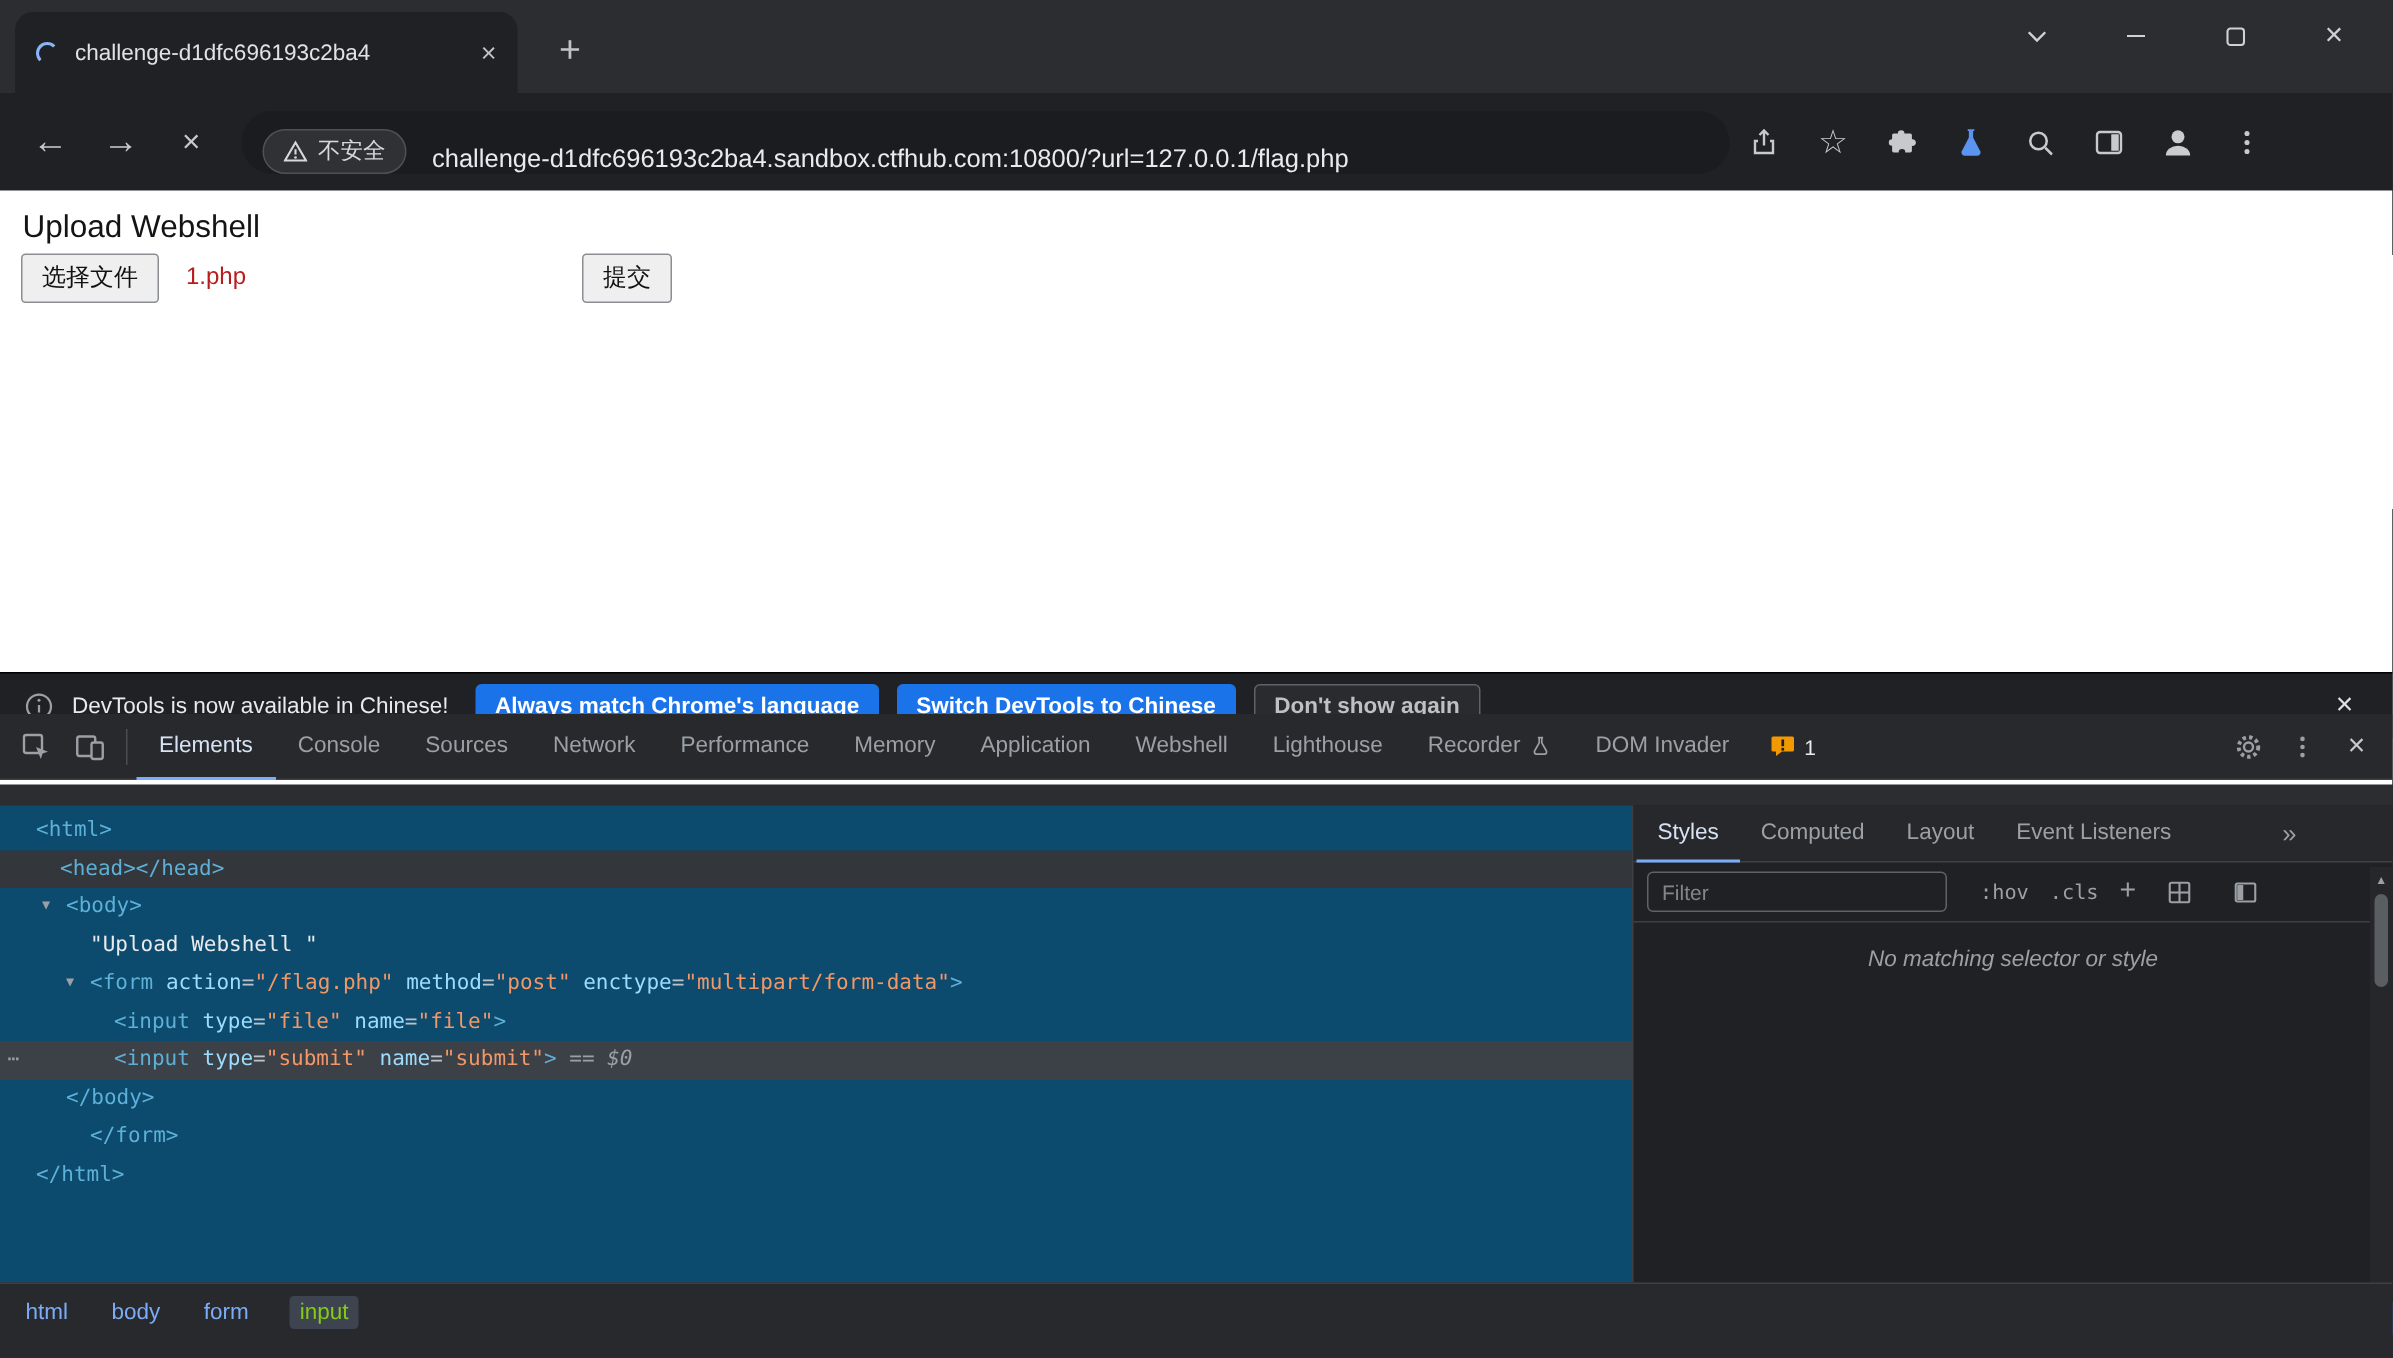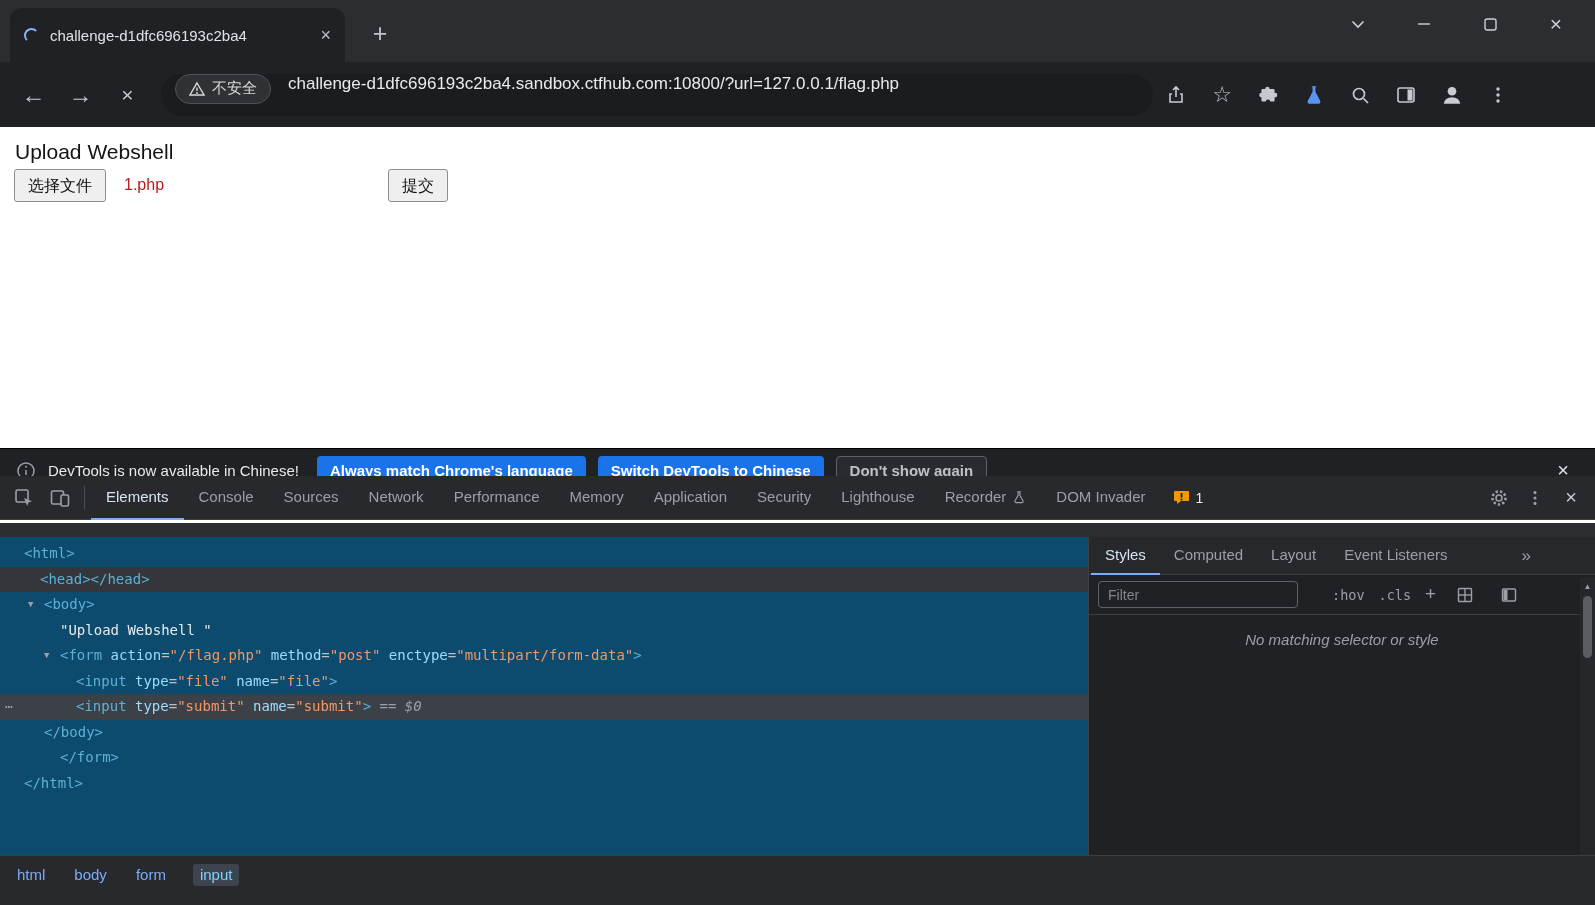--- a/index.html
+++ b/index.html
@@ -32,7 +32,7 @@
   .nav{width:47px;height:47px;display:flex;align-items:center;justify-content:center;
     color:#c6c9ce;font-size:24px}
   .nav-stop{font-size:21px}
-  .omnibox{height:42px;border-radius:21px;background:#1b1c1f;display:flex;align-items:flex-start;
+  .omnibox{height:42px;border-radius:21px;background:#1b1c1f;display:flex;align-items:flex-end;
     padding:0 14px;margin-left:10px;width:992px;overflow:hidden}
   .chip{display:flex;align-items:center;gap:7px;height:30px;padding:0 13px;border-radius:15px;
     background:#303134;border:1px solid #4e5155;color:#d6d9dc;font-size:15px;flex:0 0 auto}

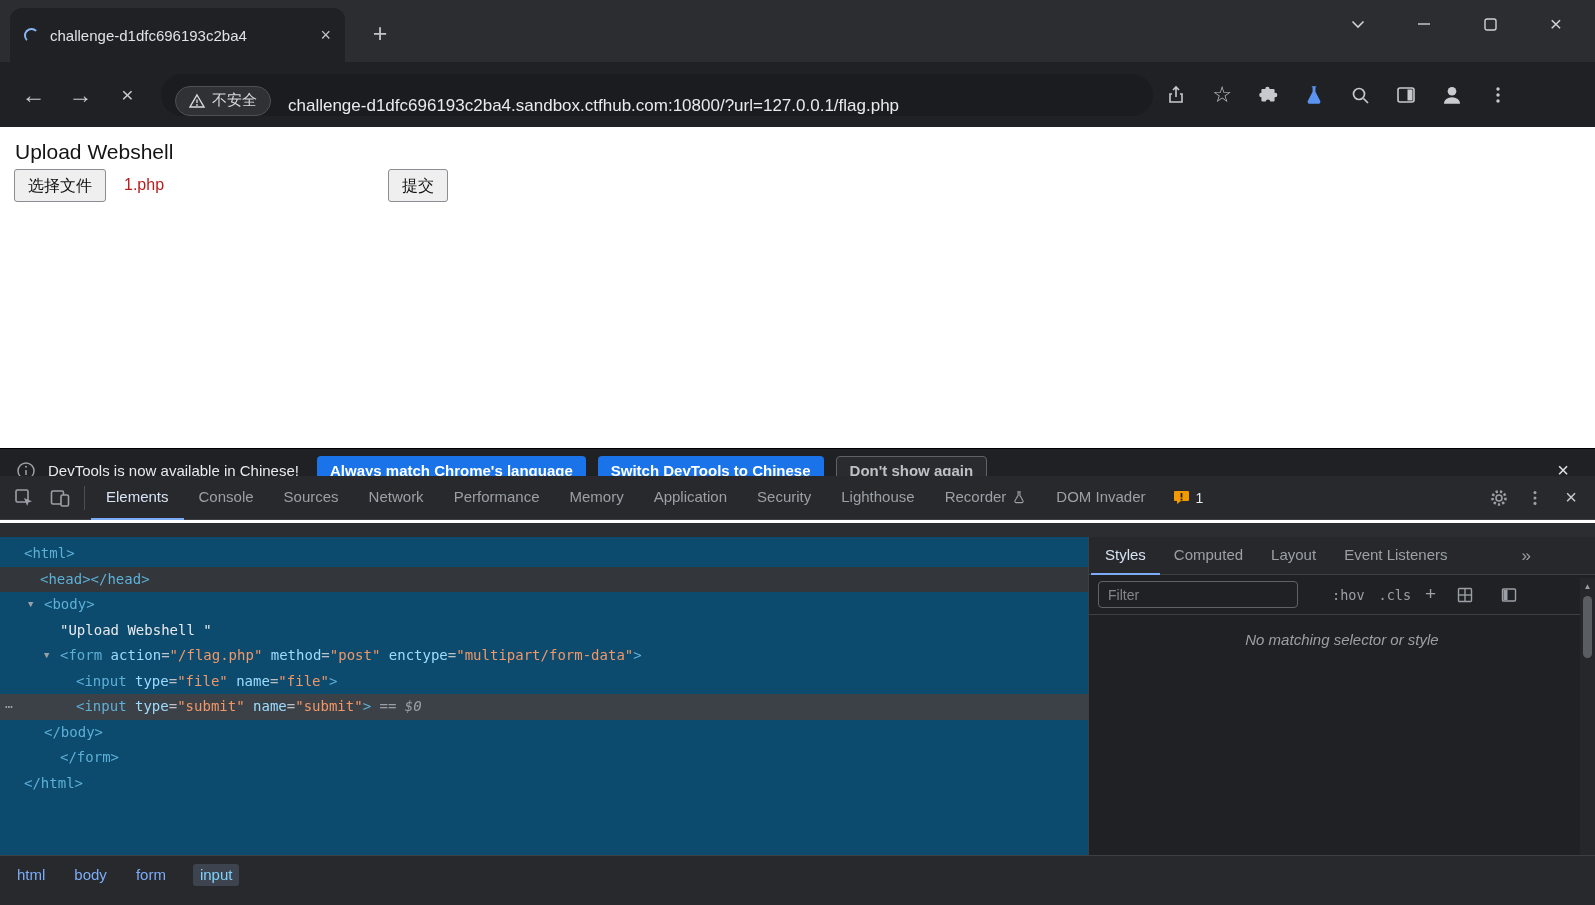--- a/index.html
+++ b/index.html
@@ -274,7 +274,7 @@
           <span>Application</span>
         </div>
         <div class="dt-tab">
-          <span>Security</span>
+          <span>Webshell</span>
         </div>
         <div class="dt-tab">
           <span>Lighthouse</span>

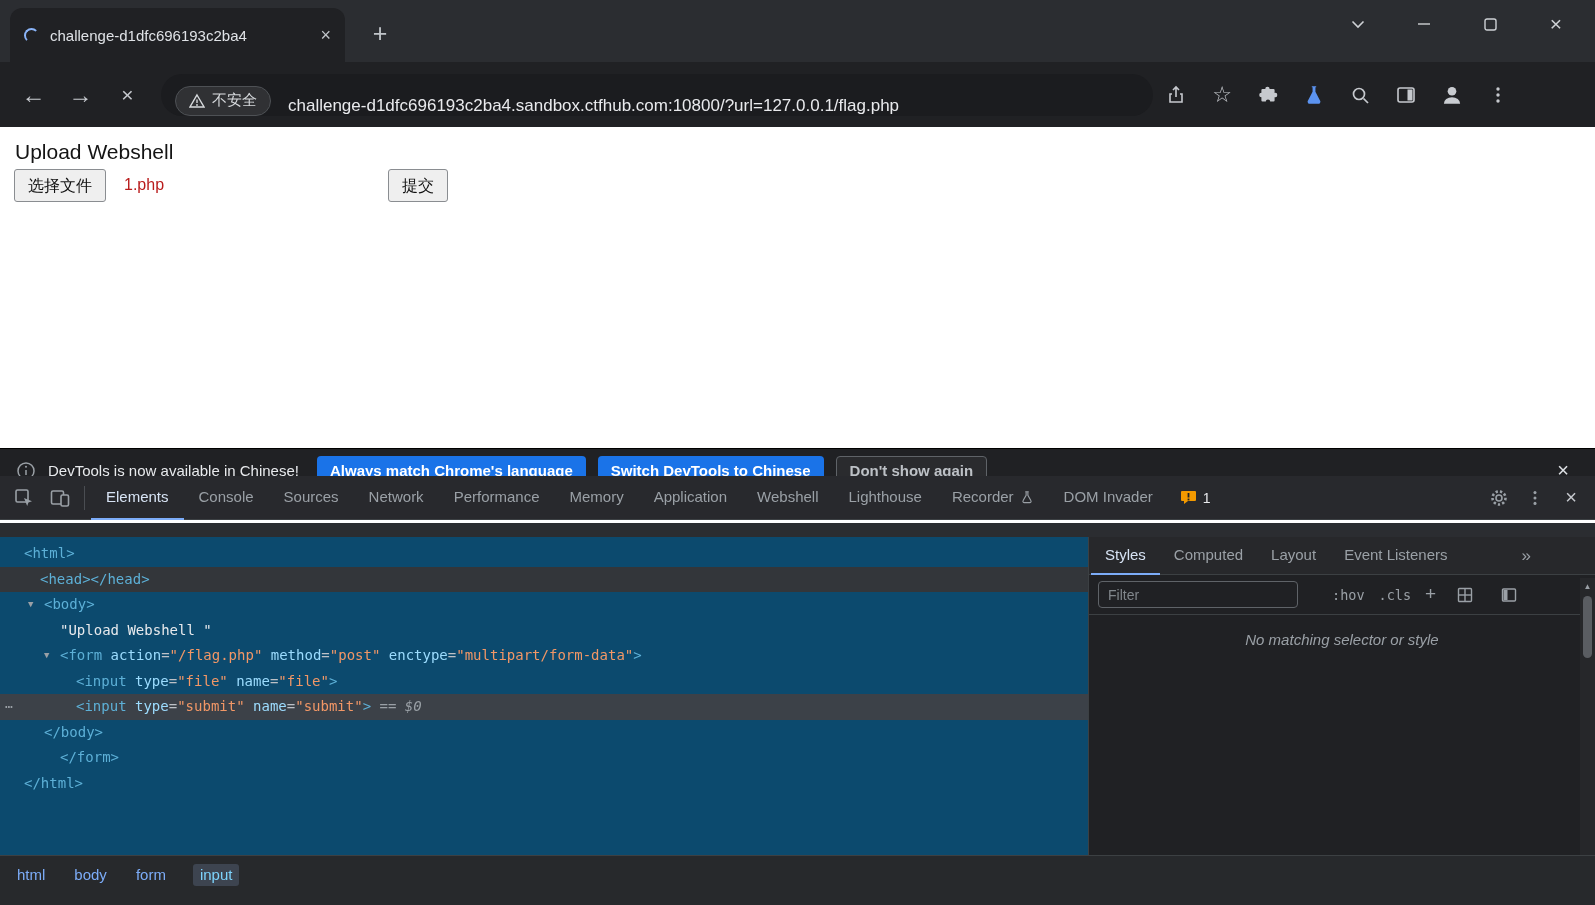--- a/index.html
+++ b/index.html
@@ -344,7 +344,7 @@
     </div>
     <div class="side-toolbar">
       <input class="filter" placeholder="Filter" style="">
-      <span class="mini" style="margin-left:20px">:hov</span>
+      <span class="mini" style="margin-left:8px">:hov</span>
       <span class="mini">.cls</span>
       <span class="mini plus">+</span>
       <span class="dt-ico sm">

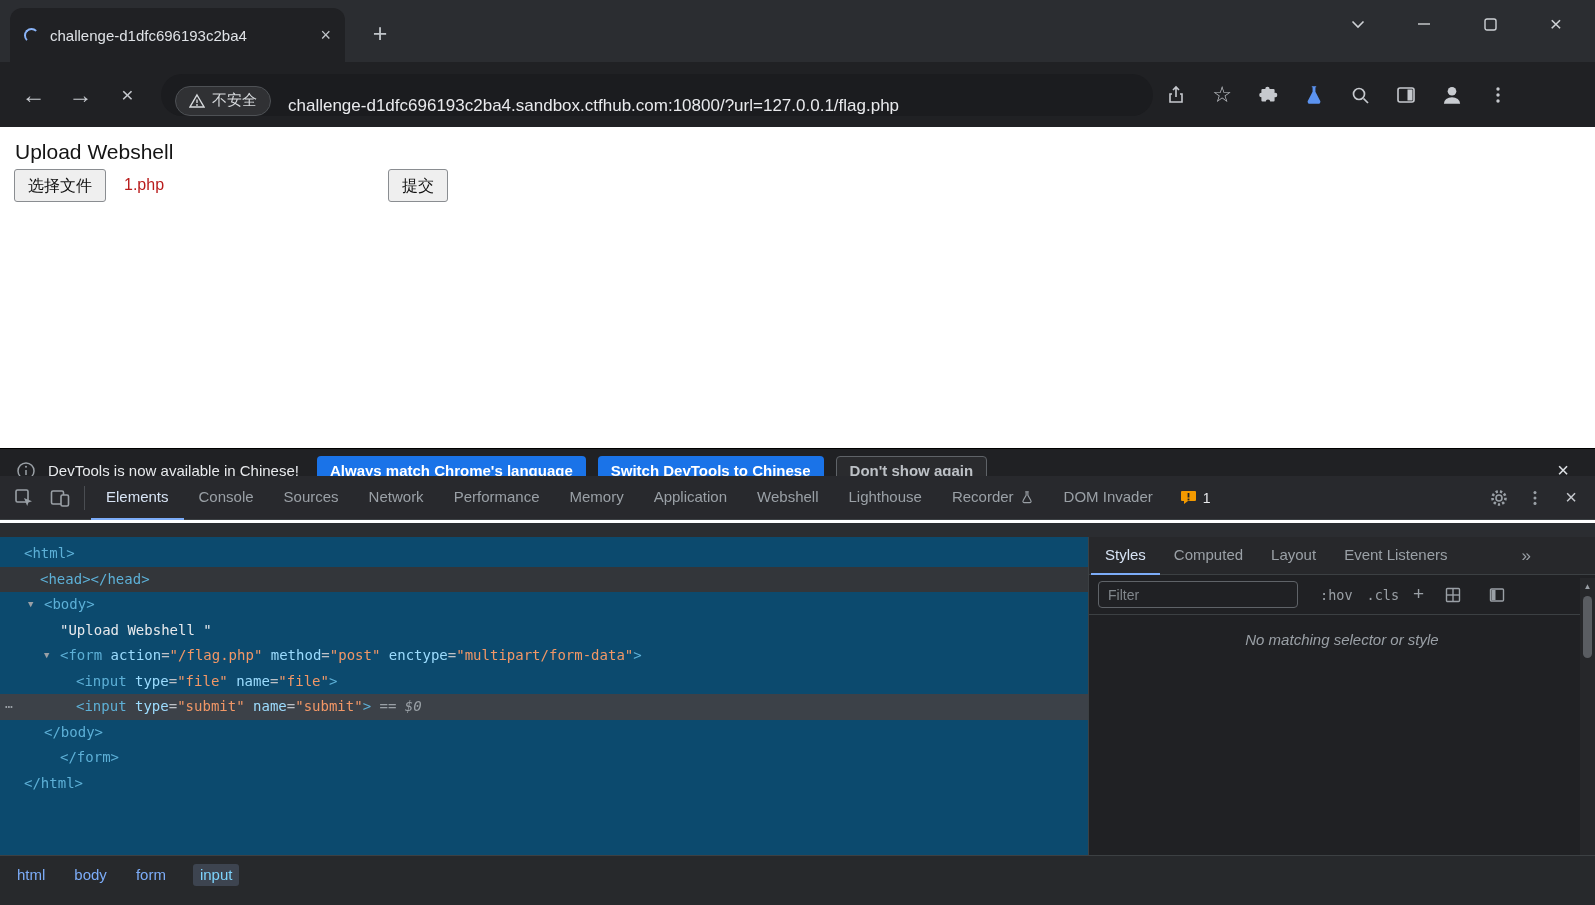--- a/index.html
+++ b/index.html
@@ -120,7 +120,7 @@
     border-top:1px solid #3c4043;display:flex;align-items:flex-start;padding:8px 0 0 15px;
     gap:25px;font-size:15px}
   .crumb{color:#7cacf8;line-height:22px;padding:0 2px;border-radius:3px}
-  .crumb.sel{background:#3d4450;color:#7dd3fc;padding:0 7px}
+  .crumb.sel{background:#3d4450;color:#84cc16;padding:0 7px}
 </style>
 </head>
 <body>

